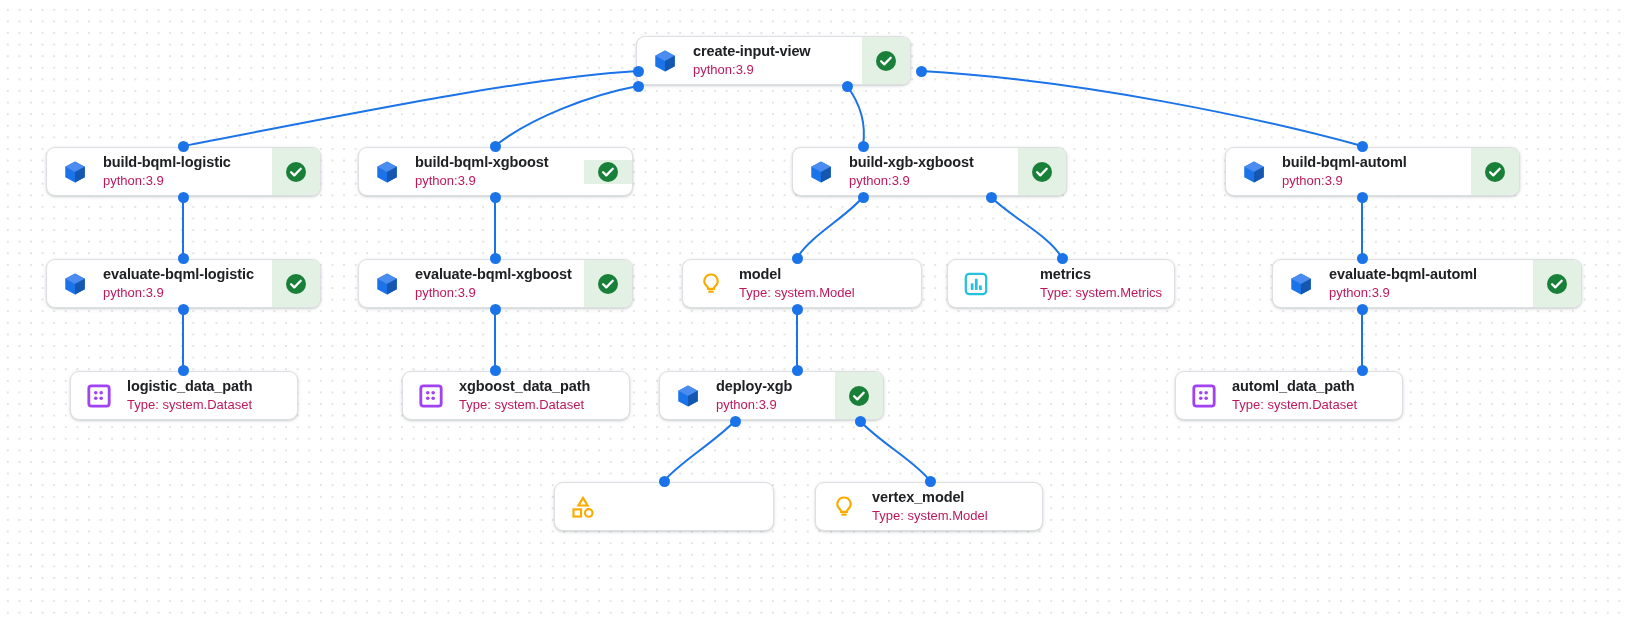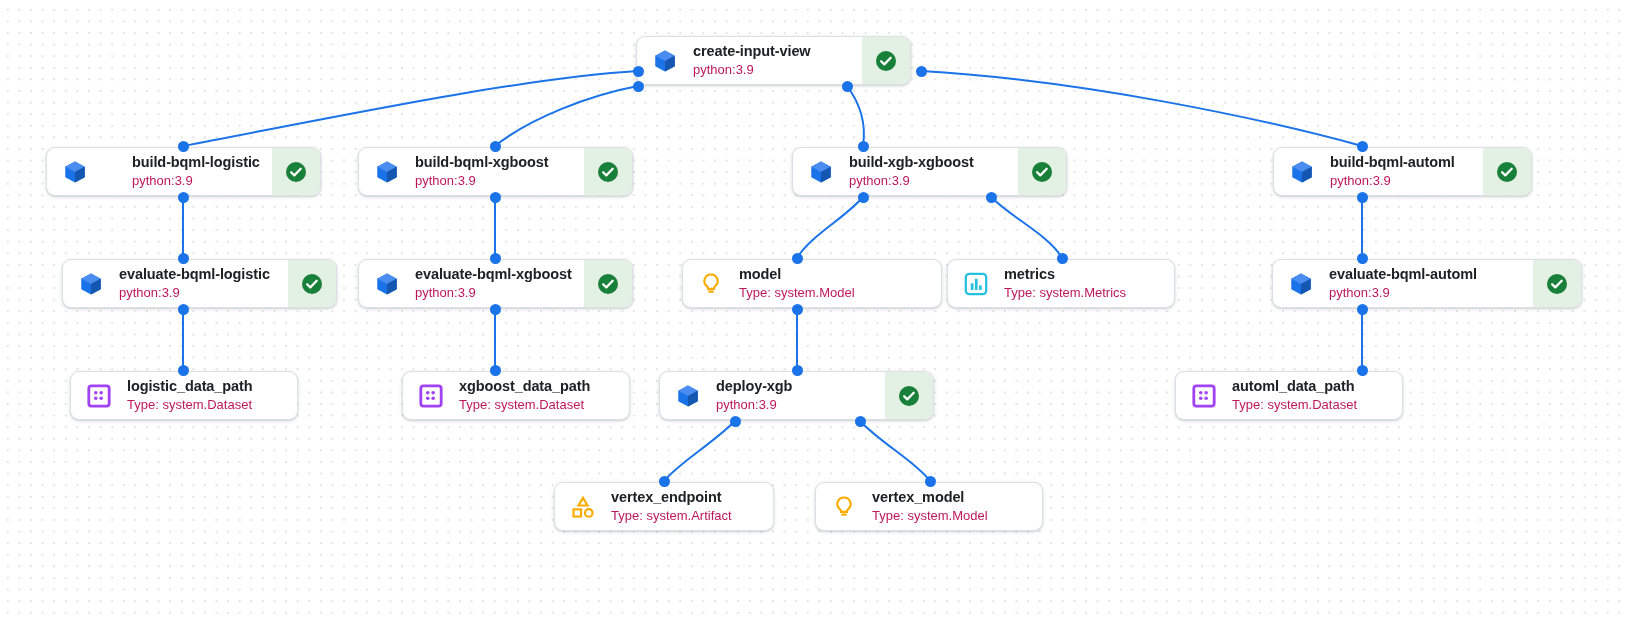--- a/index.html
+++ b/index.html
@@ -128,7 +128,7 @@
           </span>
         </div>
       </div>
-      <div class="node" style="left: 46px; top: 147px; width: 275px; height: 49px; gap: 29px;">
+      <div class="node" style="left: 46px; top: 147px; width: 275px; height: 49px;">
         <div class="node-icon">
           <svg class="icon" width="26" height="26" viewBox="0 0 24 24" aria-hidden="true">
             <path d="M12 2.4 21 7.2v9.6L12 21.6 3 16.8V7.2z" fill="#1a73e8"></path>

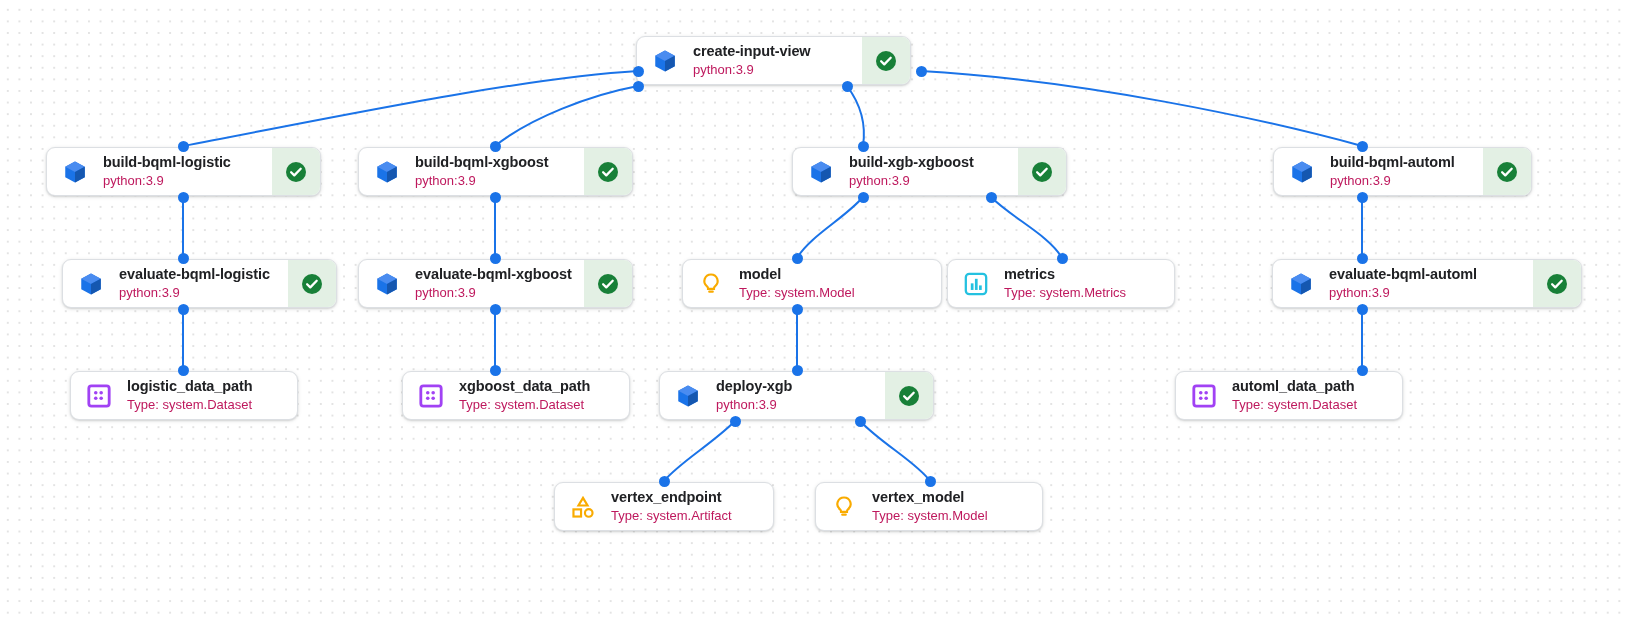--- a/index.html
+++ b/index.html
@@ -149,7 +149,7 @@
           </span>
         </div>
       </div>
-      <div class="node" style="left: 358px; top: 147px; width: 275px; height: 49px;">
+      <div class="node" style="left: 358px; top: 147px; width: 275px; height: 49px; align-items: center;">
         <div class="node-icon">
           <svg class="icon" width="26" height="26" viewBox="0 0 24 24" aria-hidden="true">
             <path d="M12 2.4 21 7.2v9.6L12 21.6 3 16.8V7.2z" fill="#1a73e8"></path>

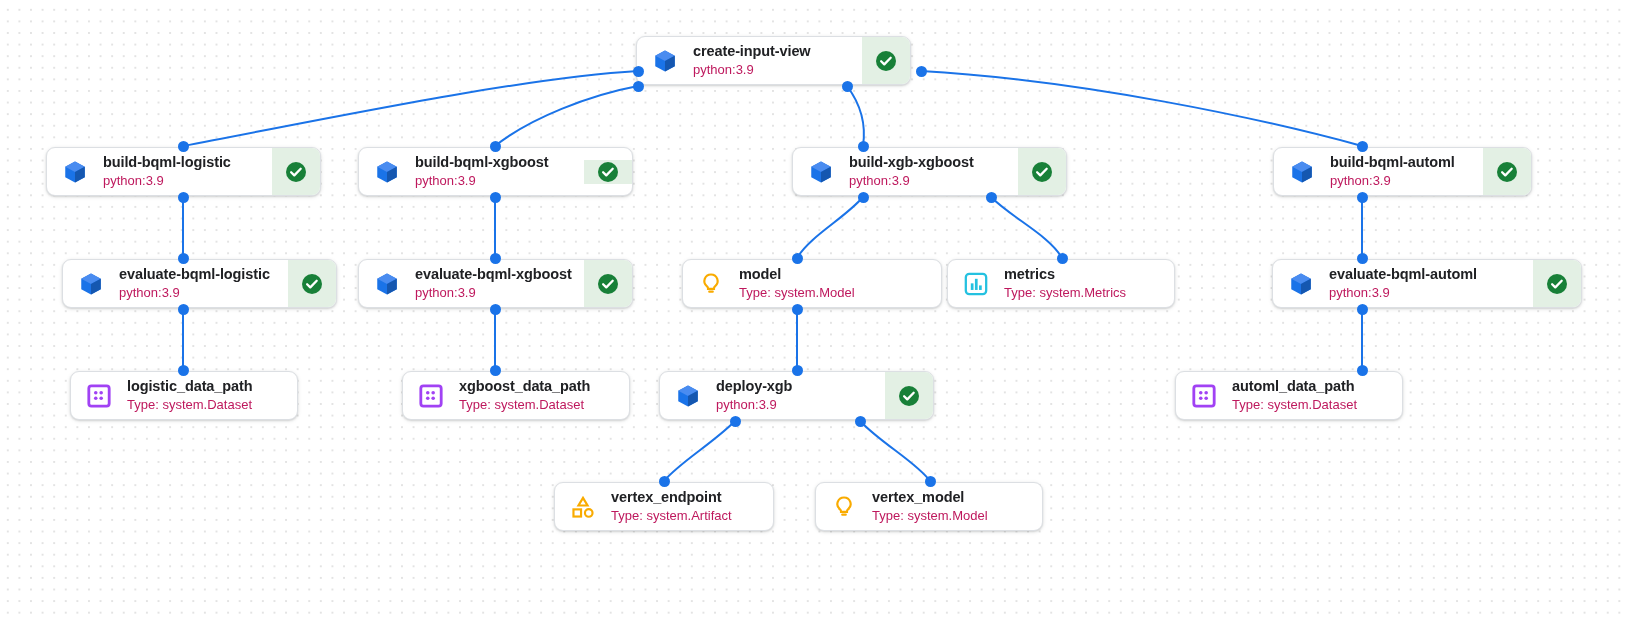--- a/index.html
+++ b/index.html
@@ -191,7 +191,7 @@
           </span>
         </div>
       </div>
-      <div class="node" style="left: 1273px; top: 147px; width: 259px; height: 49px;">
+      <div class="node" style="left: 1225px; top: 147px; width: 295px; height: 49px;">
         <div class="node-icon">
           <svg class="icon" width="26" height="26" viewBox="0 0 24 24" aria-hidden="true">
             <path d="M12 2.4 21 7.2v9.6L12 21.6 3 16.8V7.2z" fill="#1a73e8"></path>

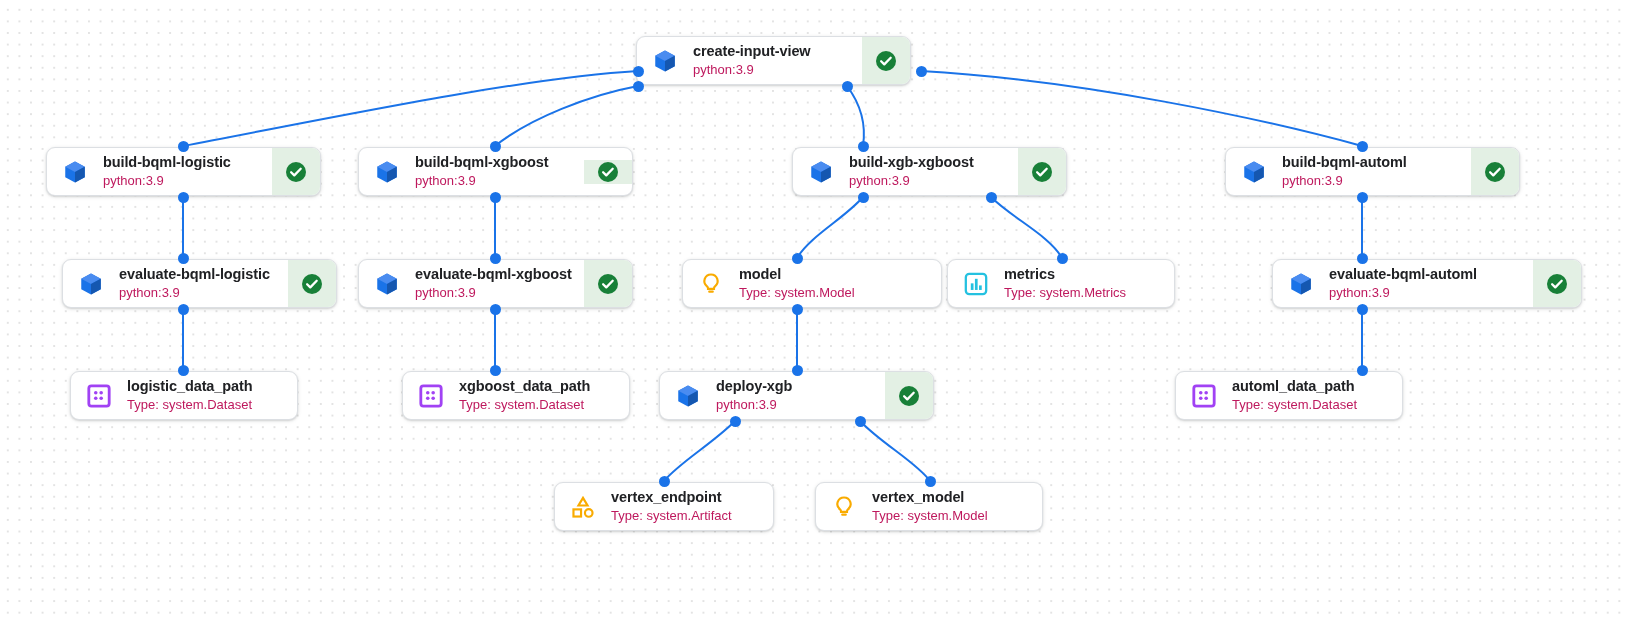--- a/index.html
+++ b/index.html
@@ -212,7 +212,7 @@
           </span>
         </div>
       </div>
-      <div class="node" style="left: 46px; top: 259px; width: 275px; height: 49px; margin-left: 16px;">
+      <div class="node" style="left: 46px; top: 259px; width: 275px; height: 49px;">
         <div class="node-icon">
           <svg class="icon" width="26" height="26" viewBox="0 0 24 24" aria-hidden="true">
             <path d="M12 2.4 21 7.2v9.6L12 21.6 3 16.8V7.2z" fill="#1a73e8"></path>

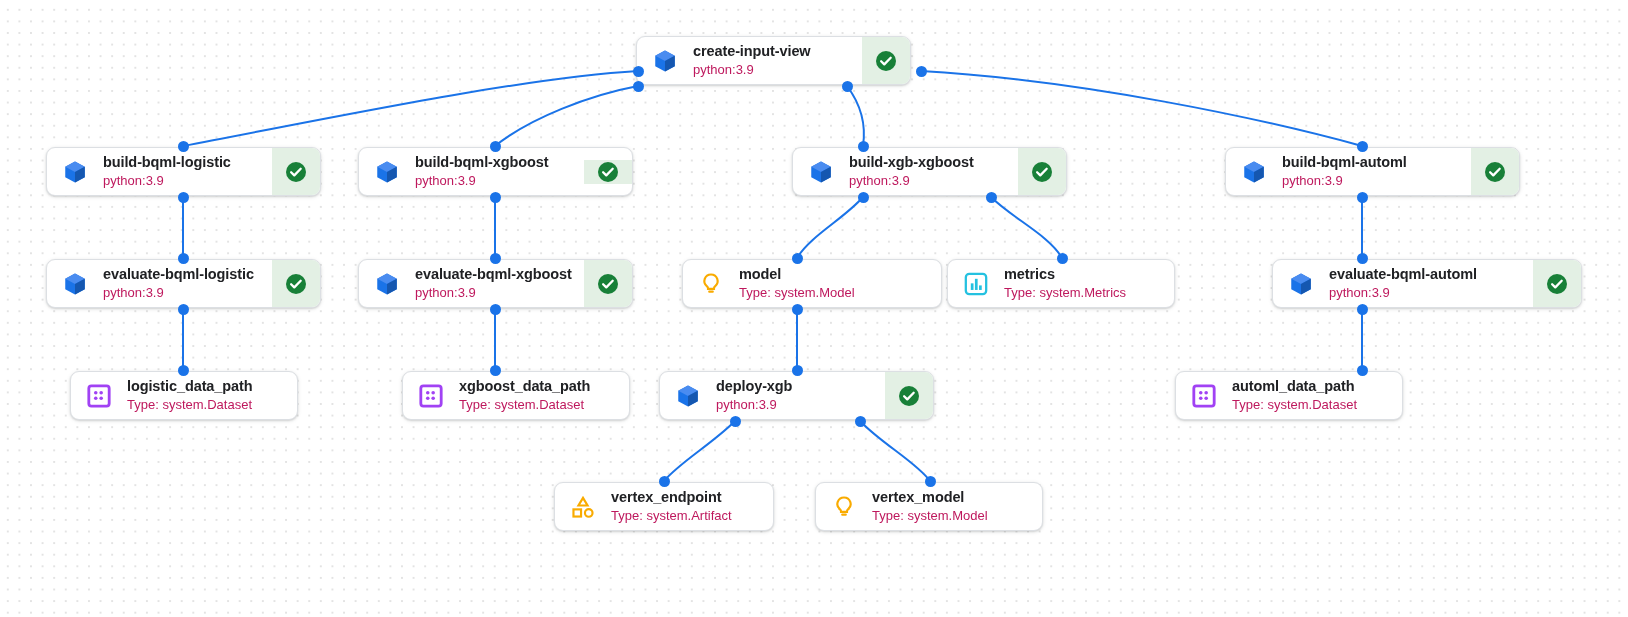--- a/index.html
+++ b/index.html
@@ -254,7 +254,7 @@
           </span>
         </div>
       </div>
-      <div class="node" style="left: 682px; top: 259px; width: 260px; height: 49px; justify-content: flex-end;">
+      <div class="node" style="left: 682px; top: 259px; width: 240px; height: 49px; justify-content: flex-end;">
         <div class="node-icon">
           <svg class="icon" width="26" height="26" viewBox="0 0 24 24" aria-hidden="true">
             <path d="M12 3.2a6.1 6.1 0 0 0-3.7 10.95c.62.5.95 1.1.95 1.75v.6h5.5v-.6c0-.65.33-1.25.95-1.75A6.1 6.1 0 0 0 12 3.2z" fill="none" stroke="#f9ab00" stroke-width="2"></path>

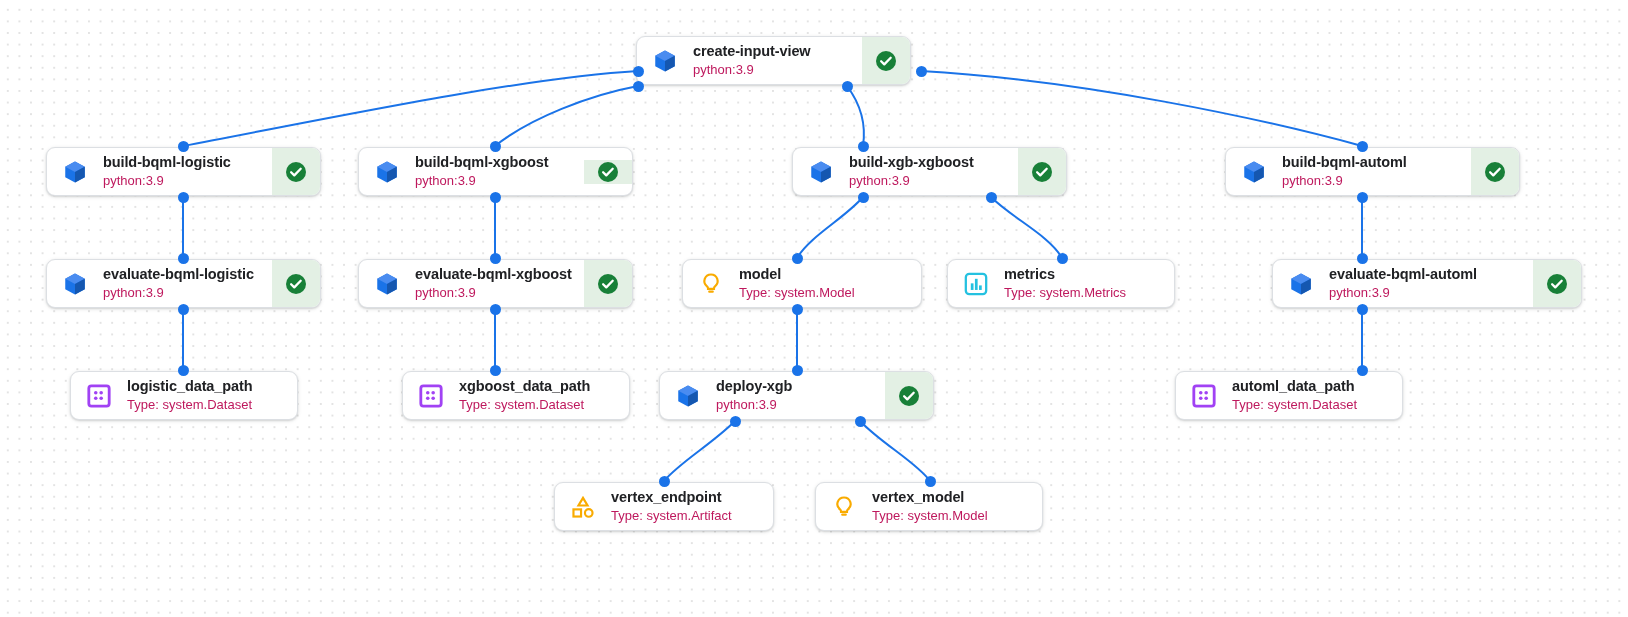--- a/index.html
+++ b/index.html
@@ -266,7 +266,7 @@
           <div class="node-sub">Type: system.Model</div>
         </div>
       </div>
-      <div class="node" style="left: 947px; top: 259px; width: 228px; height: 49px;">
+      <div class="node" style="left: 947px; top: 259px; width: 228px; height: 49px; gap: 36px;">
         <div class="node-icon">
           <svg class="icon" width="26" height="26" viewBox="0 0 24 24" aria-hidden="true">
             <rect x="2.6" y="2.6" width="18.8" height="18.8" rx="3.2" fill="none" stroke="#24c1e0" stroke-width="2.1"></rect>

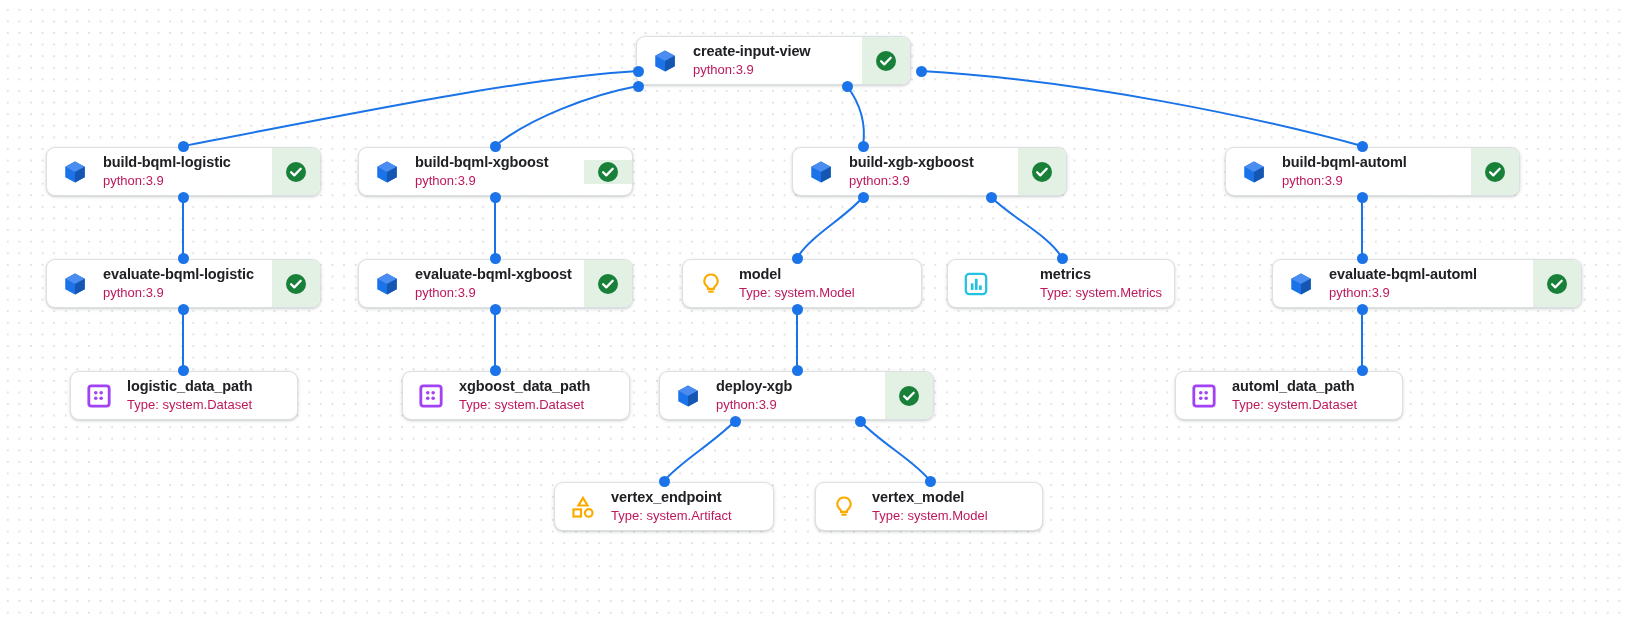--- a/index.html
+++ b/index.html
@@ -331,7 +331,7 @@
           <div class="node-sub">Type: system.Dataset</div>
         </div>
       </div>
-      <div class="node" style="left: 659px; top: 371px; width: 275px; height: 49px;">
+      <div class="node" style="left: 659px; top: 371px; width: 225px; height: 49px;">
         <div class="node-icon">
           <svg class="icon" width="26" height="26" viewBox="0 0 24 24" aria-hidden="true">
             <path d="M12 2.4 21 7.2v9.6L12 21.6 3 16.8V7.2z" fill="#1a73e8"></path>

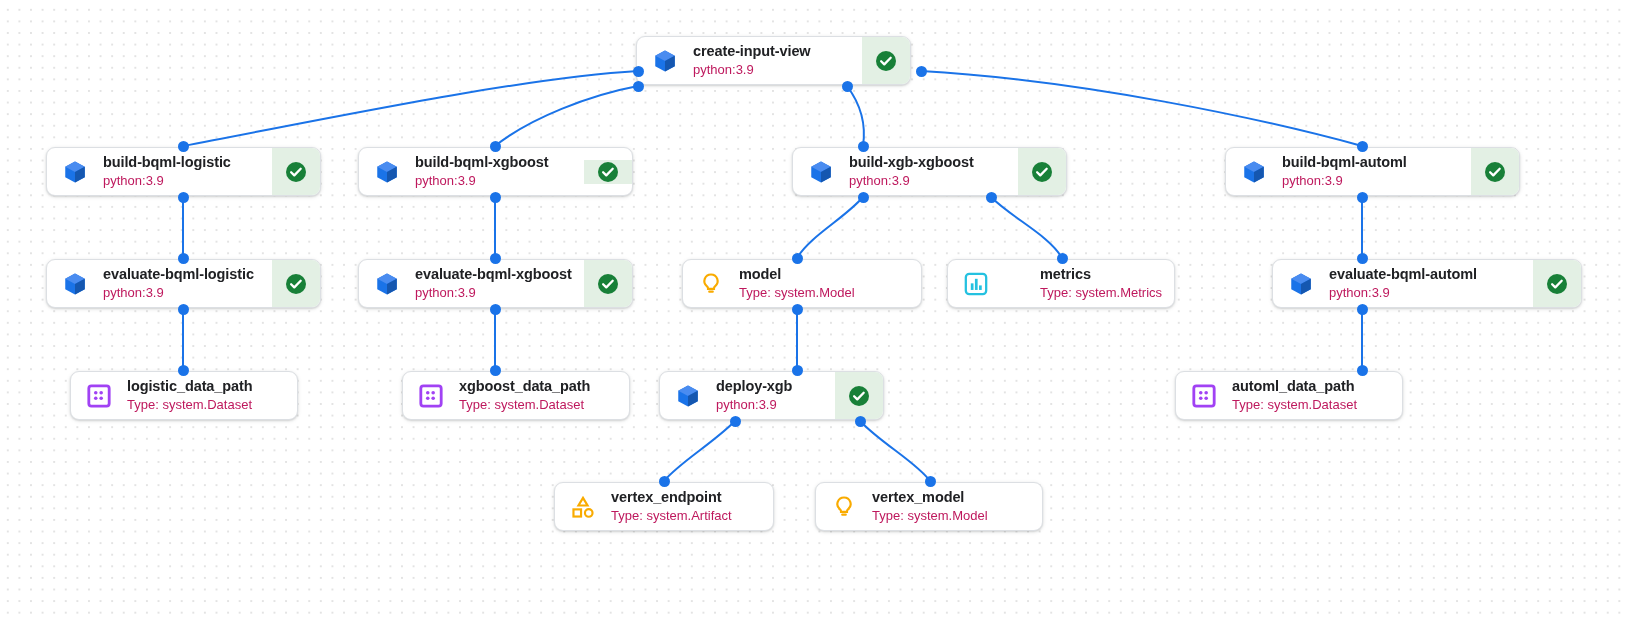--- a/index.html
+++ b/index.html
@@ -374,10 +374,6 @@
             <rect x="3.2" y="14.2" width="7.0" height="6.6" fill="none" stroke="#f9ab00" stroke-width="2"></rect>
             <circle cx="17.3" cy="17.5" r="3.5" fill="none" stroke="#f9ab00" stroke-width="2"></circle>
           </svg>
-        </div>
-        <div class="node-text">
-          <div class="node-title">vertex_endpoint</div>
-          <div class="node-sub">Type: system.Artifact</div>
         </div>
       </div>
       <div class="node" style="left: 815px; top: 482px; width: 228px; height: 49px;">

